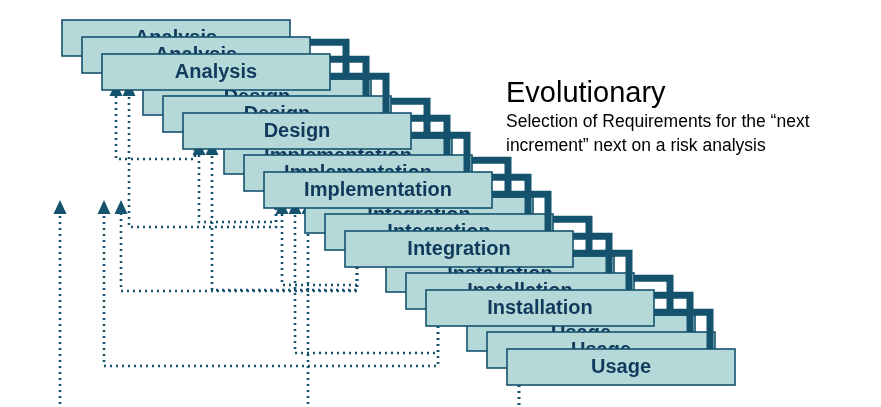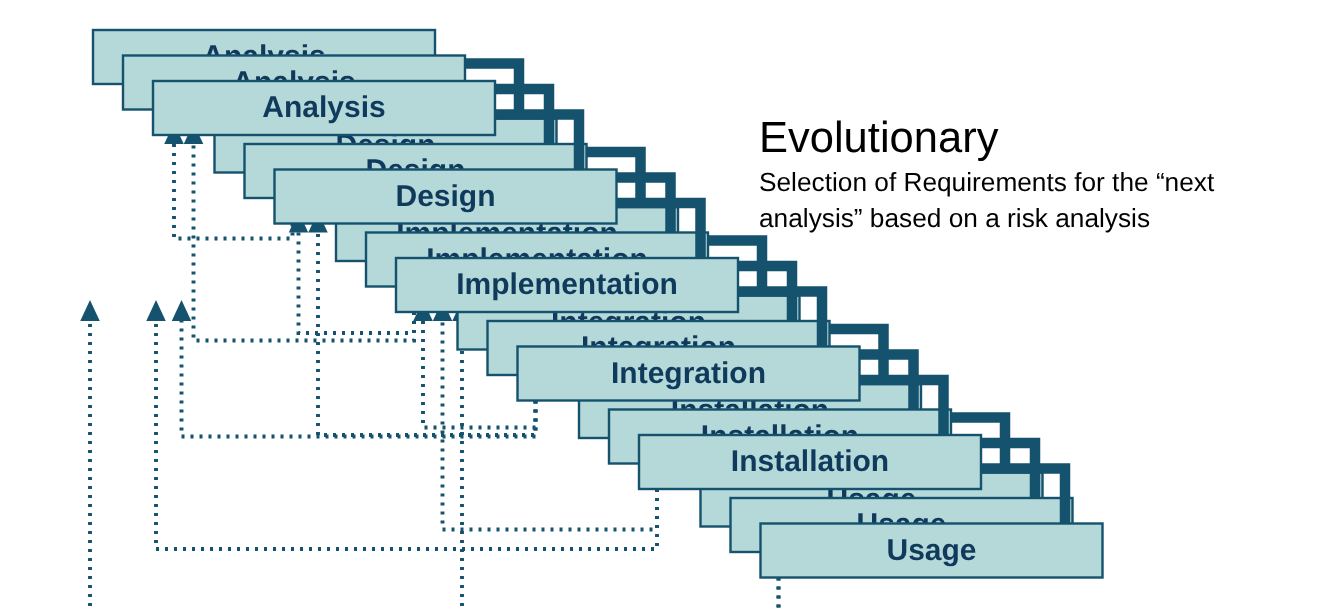--- a/index.html
+++ b/index.html
@@ -240,7 +240,7 @@
 
   <div class="caption-block" style="left: 506px; top: 32px; margin-top: 44px;">
     <div class="caption-title">Evolutionary</div>
-    <div class="caption-body">Selection of Requirements for the “next analysis” based on a risk analysis</div>
+    <div class="caption-body">Selection of Requirements for the “next increment” next on a risk analysis</div>
   </div>
 
 </div>

